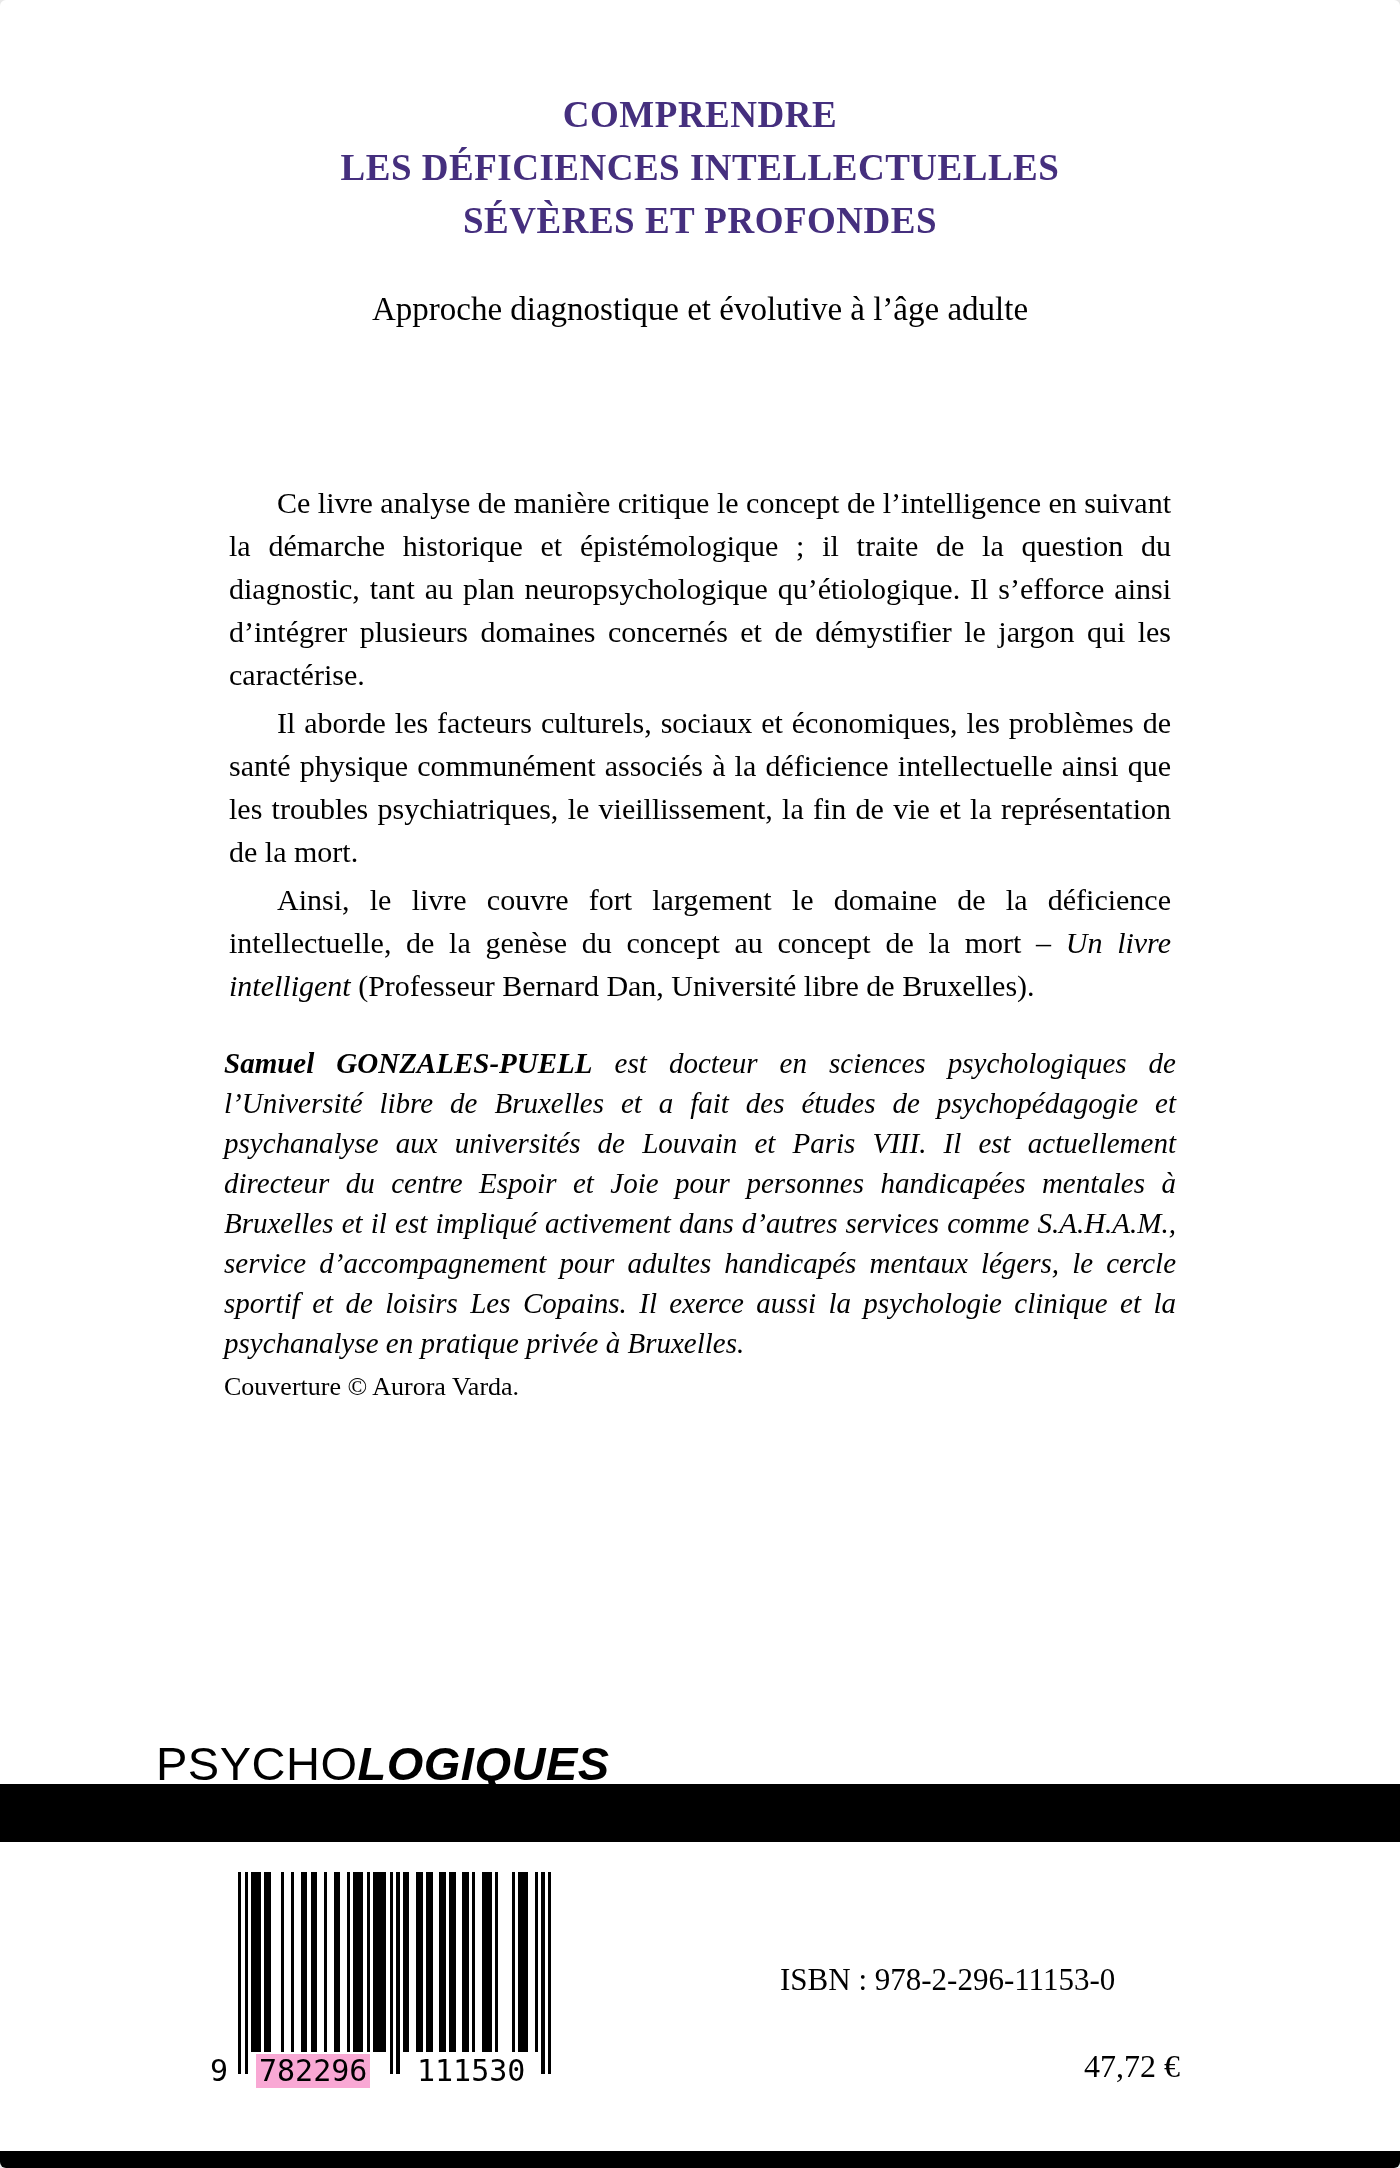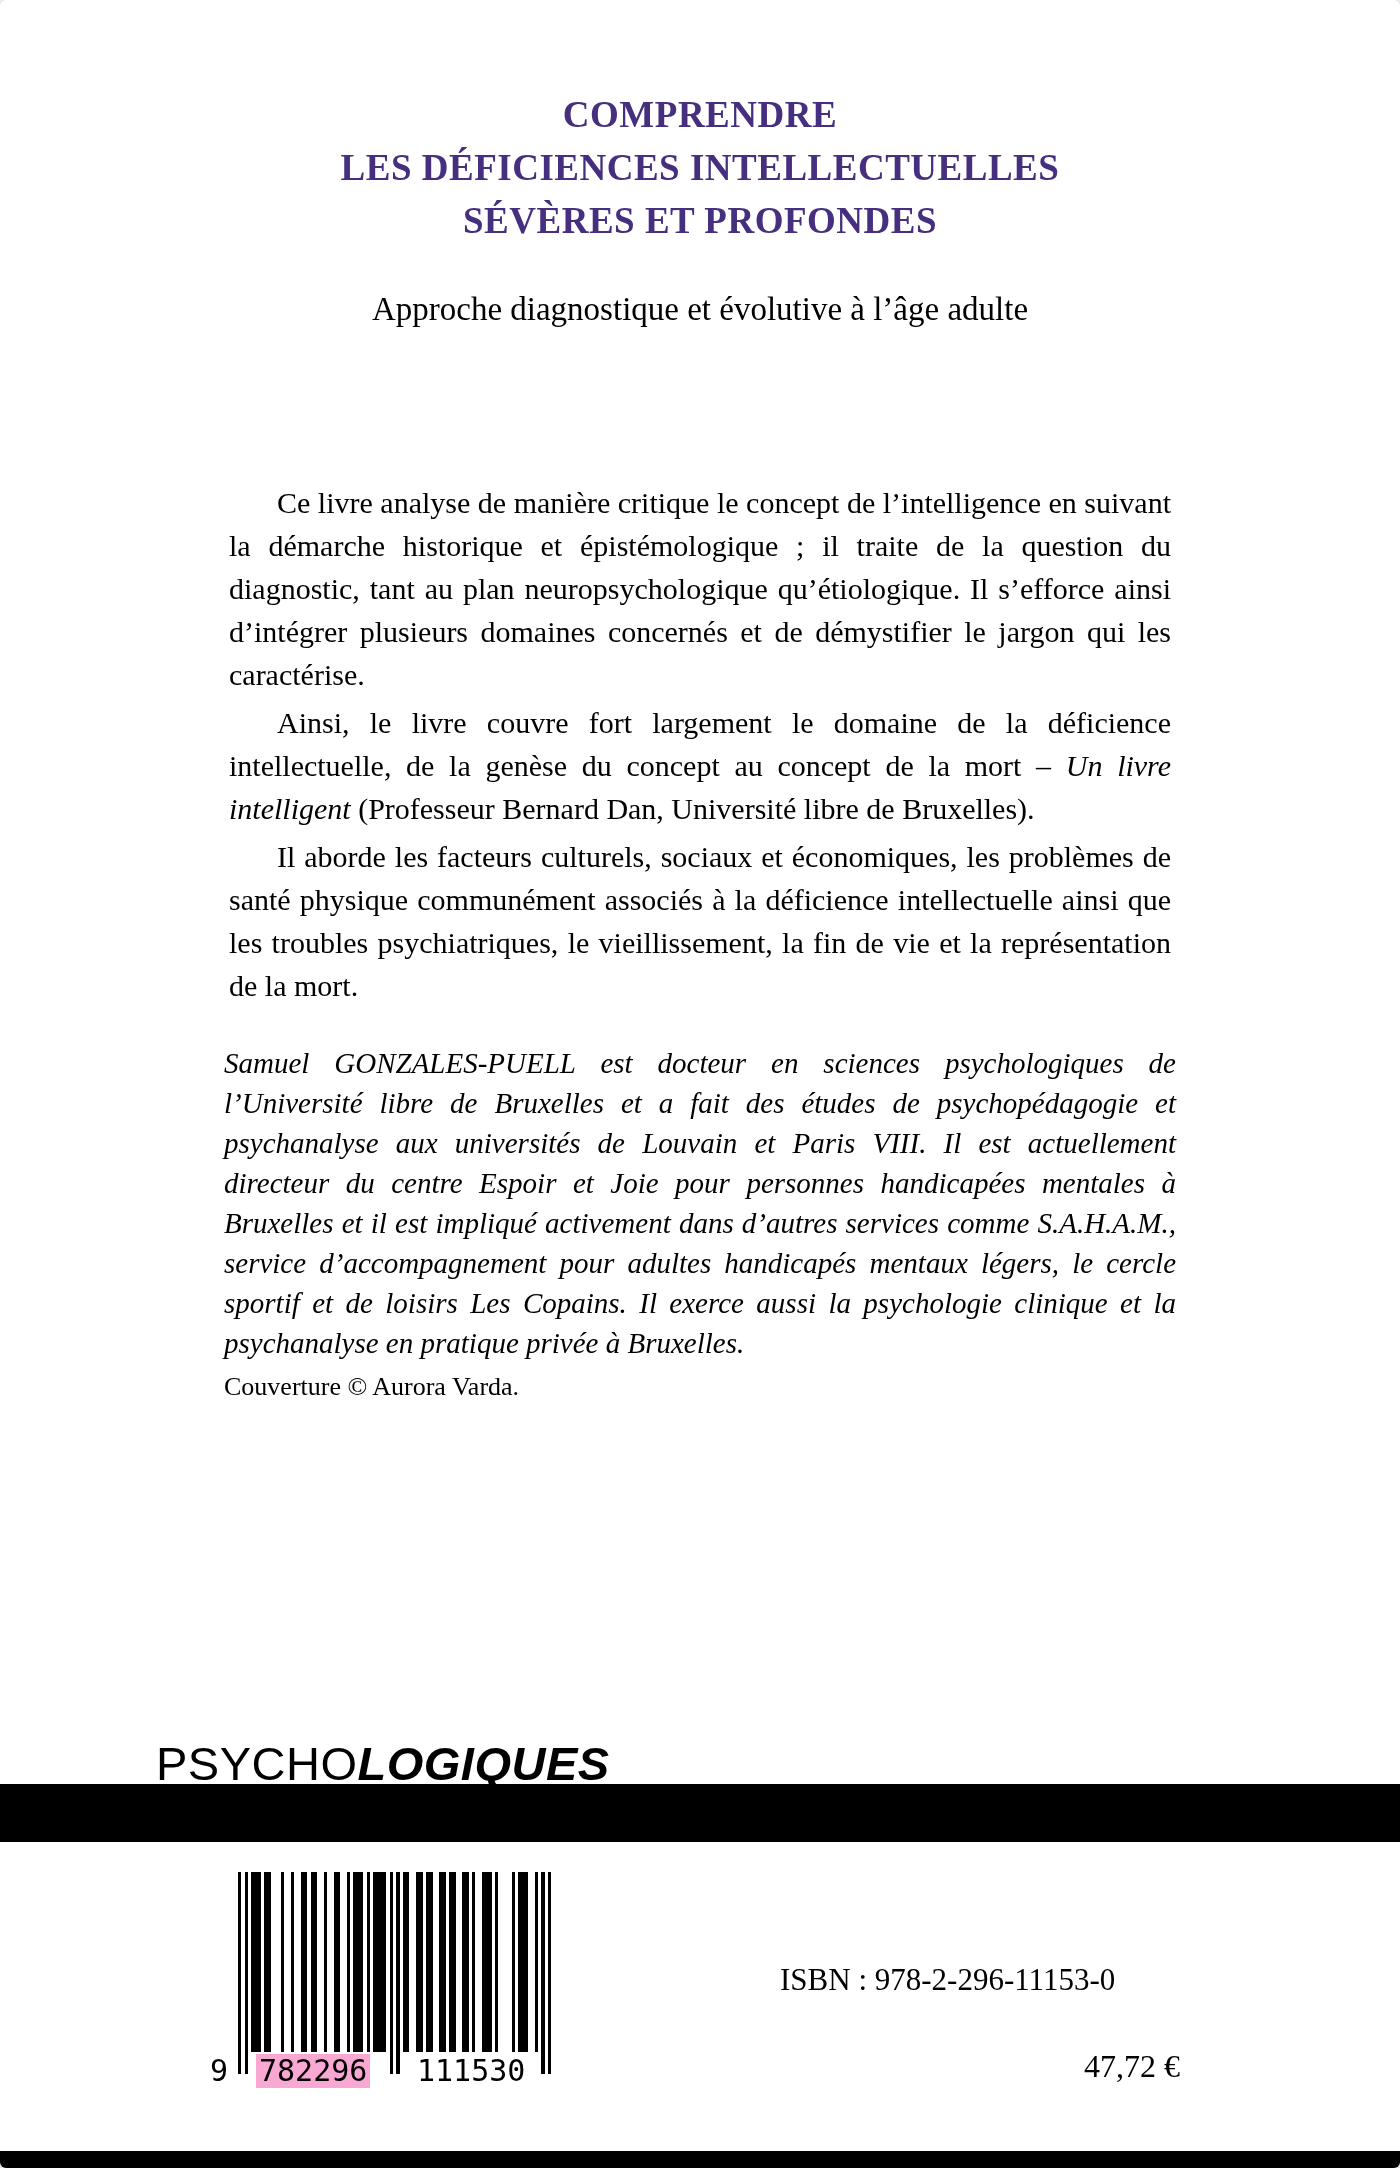--- a/index.html
+++ b/index.html
@@ -151,8 +151,8 @@
 
     <div class="synopsis">
       <p>Ce livre analyse de manière critique le concept de l’intelligence en suivant la démarche historique et épistémologique ; il traite de la question du diagnostic, tant au plan neuropsychologique qu’étiologique. Il s’efforce ainsi d’intégrer plusieurs domaines concernés et de démystifier le jargon qui les caractérise.</p>
+      <p>Il aborde les facteurs culturels, sociaux et économiques, les problèmes de santé physique communément associés à la déficience intellectuelle ainsi que les troubles psychiatriques, le vieillissement, la fin de vie et la représentation de la mort.</p>
       <p><span>Ainsi, le livre couvre fort largement le domaine de la déficience intellectuelle, de la genèse du concept au concept de la mort – </span><span class="italic">Un livre intelligent</span><span> (Professeur Bernard Dan, Université libre de Bruxelles).</span></p>
-      <p>Il aborde les facteurs culturels, sociaux et économiques, les problèmes de santé physique communément associés à la déficience intellectuelle ainsi que les troubles psychiatriques, le vieillissement, la fin de vie et la représentation de la mort.</p>
     </div>
 
     <div class="bio"><span class="author">Samuel GONZALES-PUELL</span><span> est docteur en sciences psychologiques de l’Université libre de Bruxelles et a fait des études de psychopédagogie et psychanalyse aux universités de Louvain et Paris VIII. Il est actuellement directeur du centre Espoir et Joie pour personnes handicapées mentales à Bruxelles et il est impliqué activement dans d’autres services comme S.A.H.A.M., service d’accompagnement pour adultes handicapés mentaux légers, le cercle sportif et de loisirs Les Copains. Il exerce aussi la psychologie clinique et la psychanalyse en pratique privée à Bruxelles.</span></div>

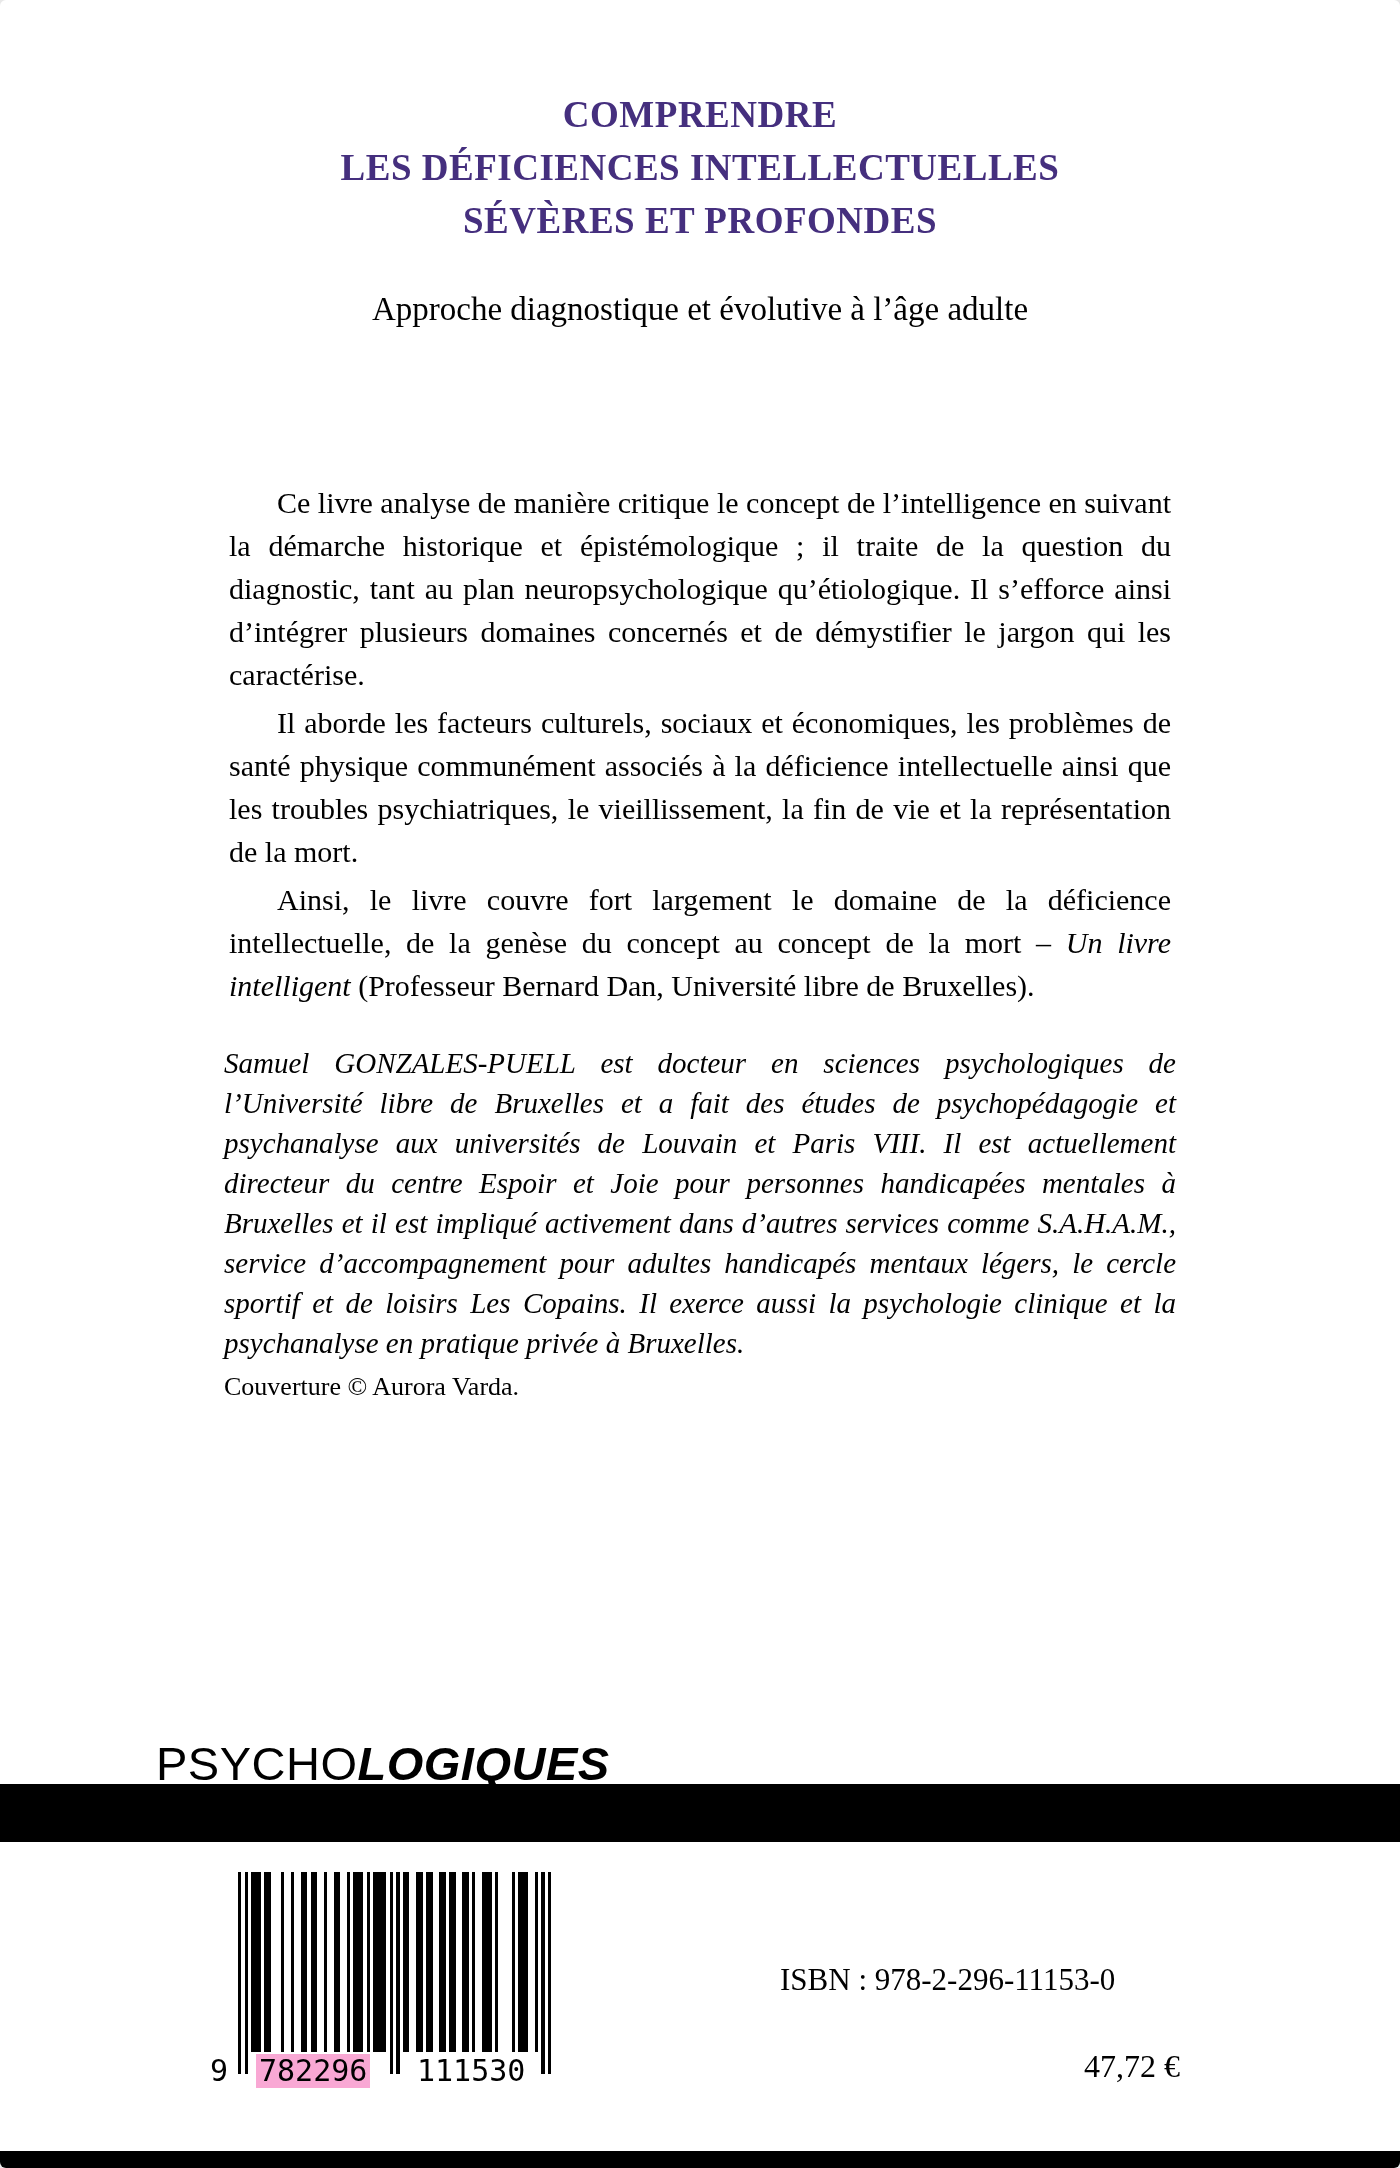--- a/index.html
+++ b/index.html
@@ -53,7 +53,7 @@
     font-style:italic;
     text-align:justify;
   }
-  .bio .author{font-weight:normal;}
+  .bio .author{font-weight:bold;}
   .credit{
     margin-top:9px;
     font-size:26px;

